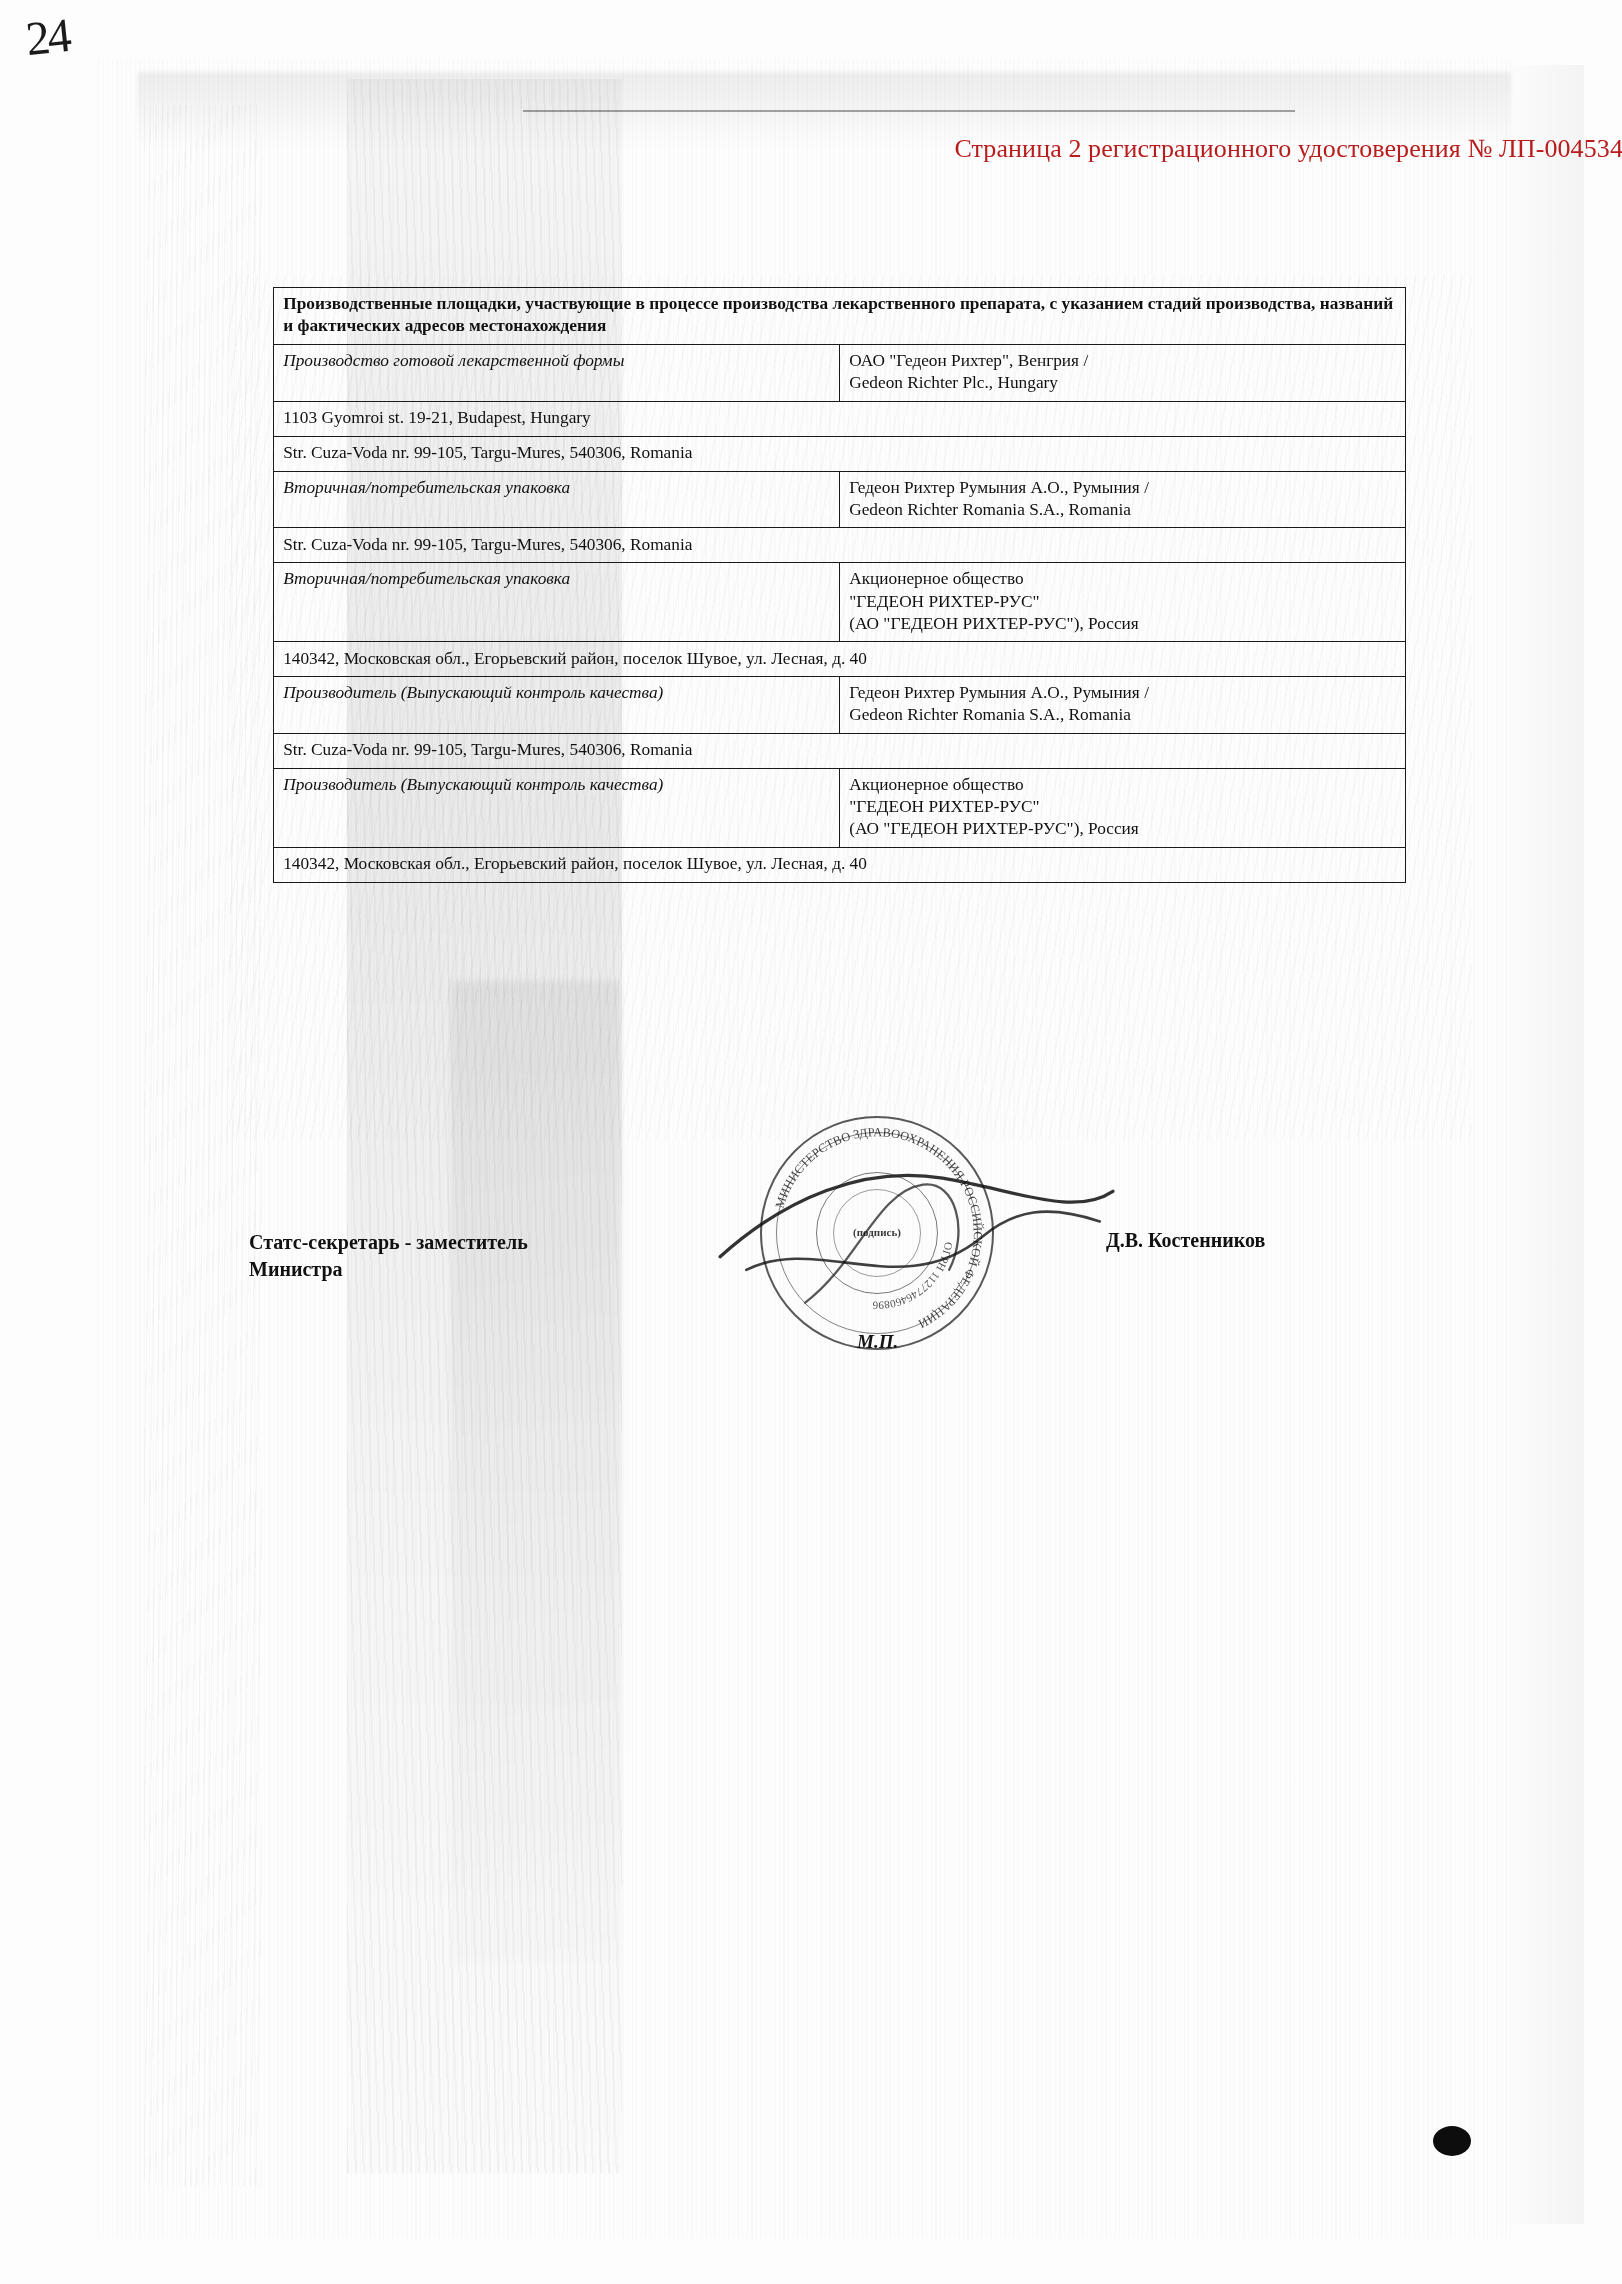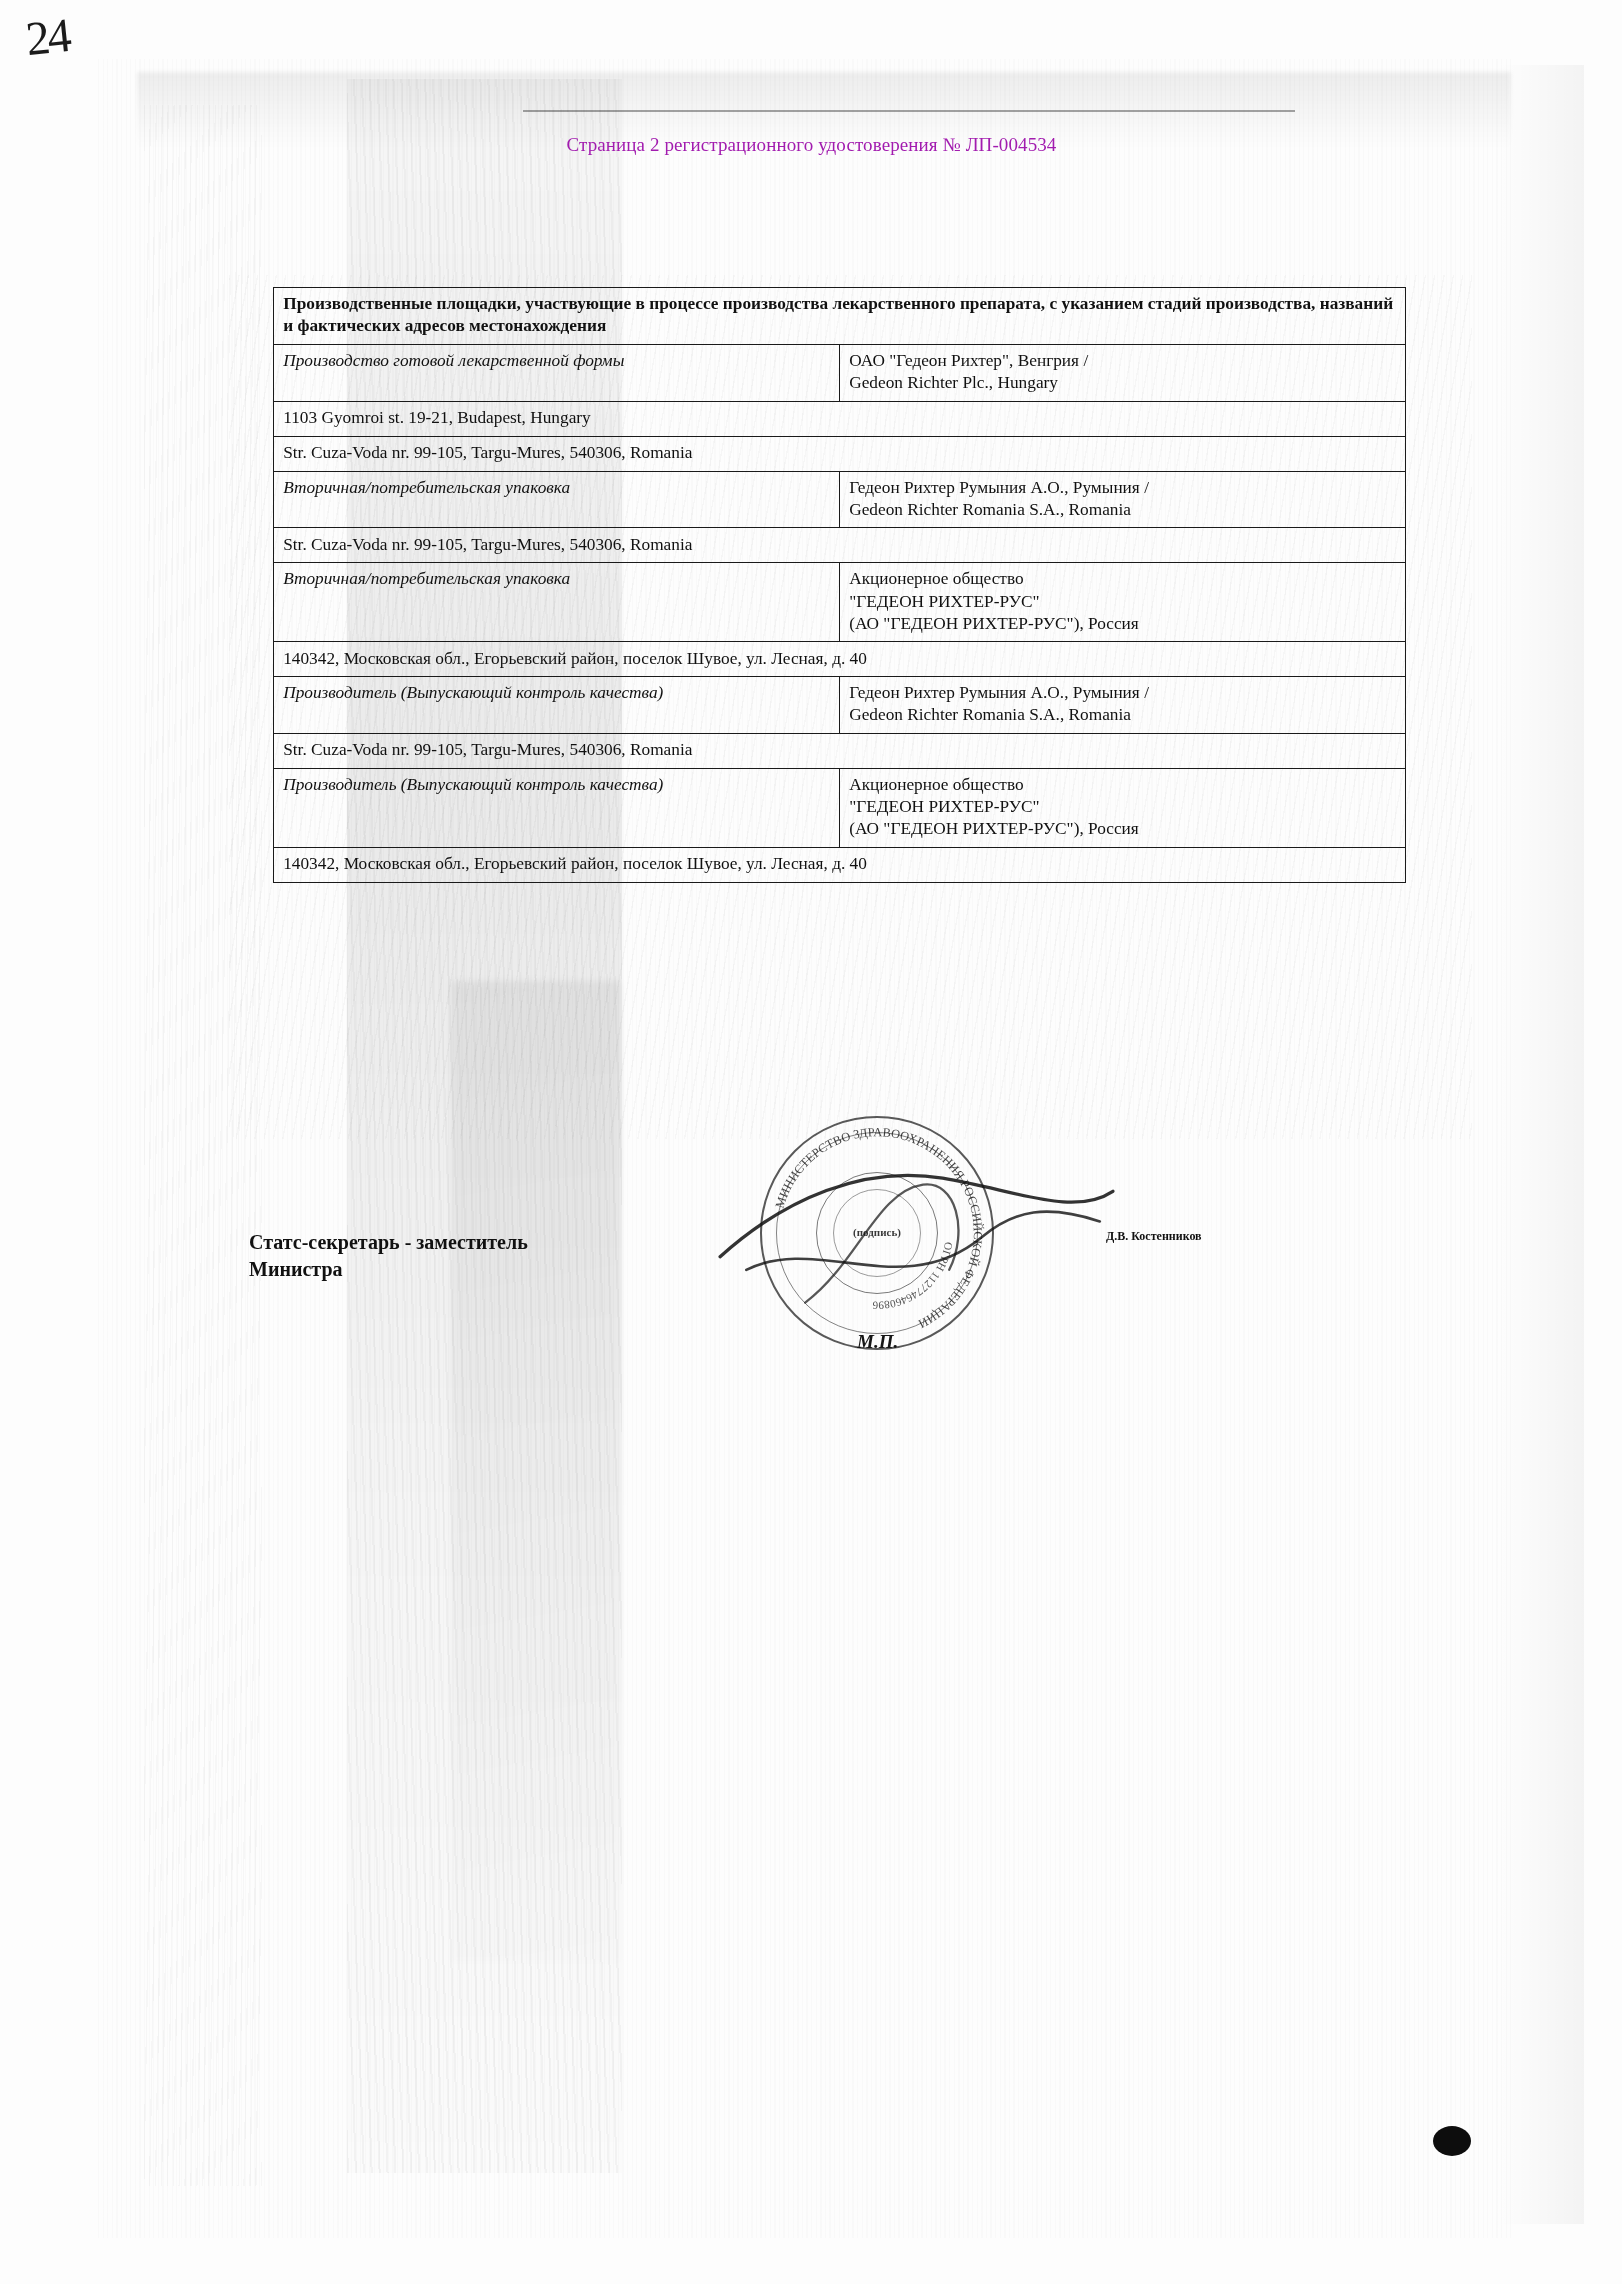--- a/index.html
+++ b/index.html
@@ -102,10 +102,10 @@
     position: absolute;
     left: 0; right: 0;
     top: 134px;
-    text-align: center;
-    font-size: 19px;
+    text-align: right;
+    font-size: 26px;
     letter-spacing: 0.1px;
-    color: #a21caf;
+    color: #b91c1c;
   }
 
   .rule-top {

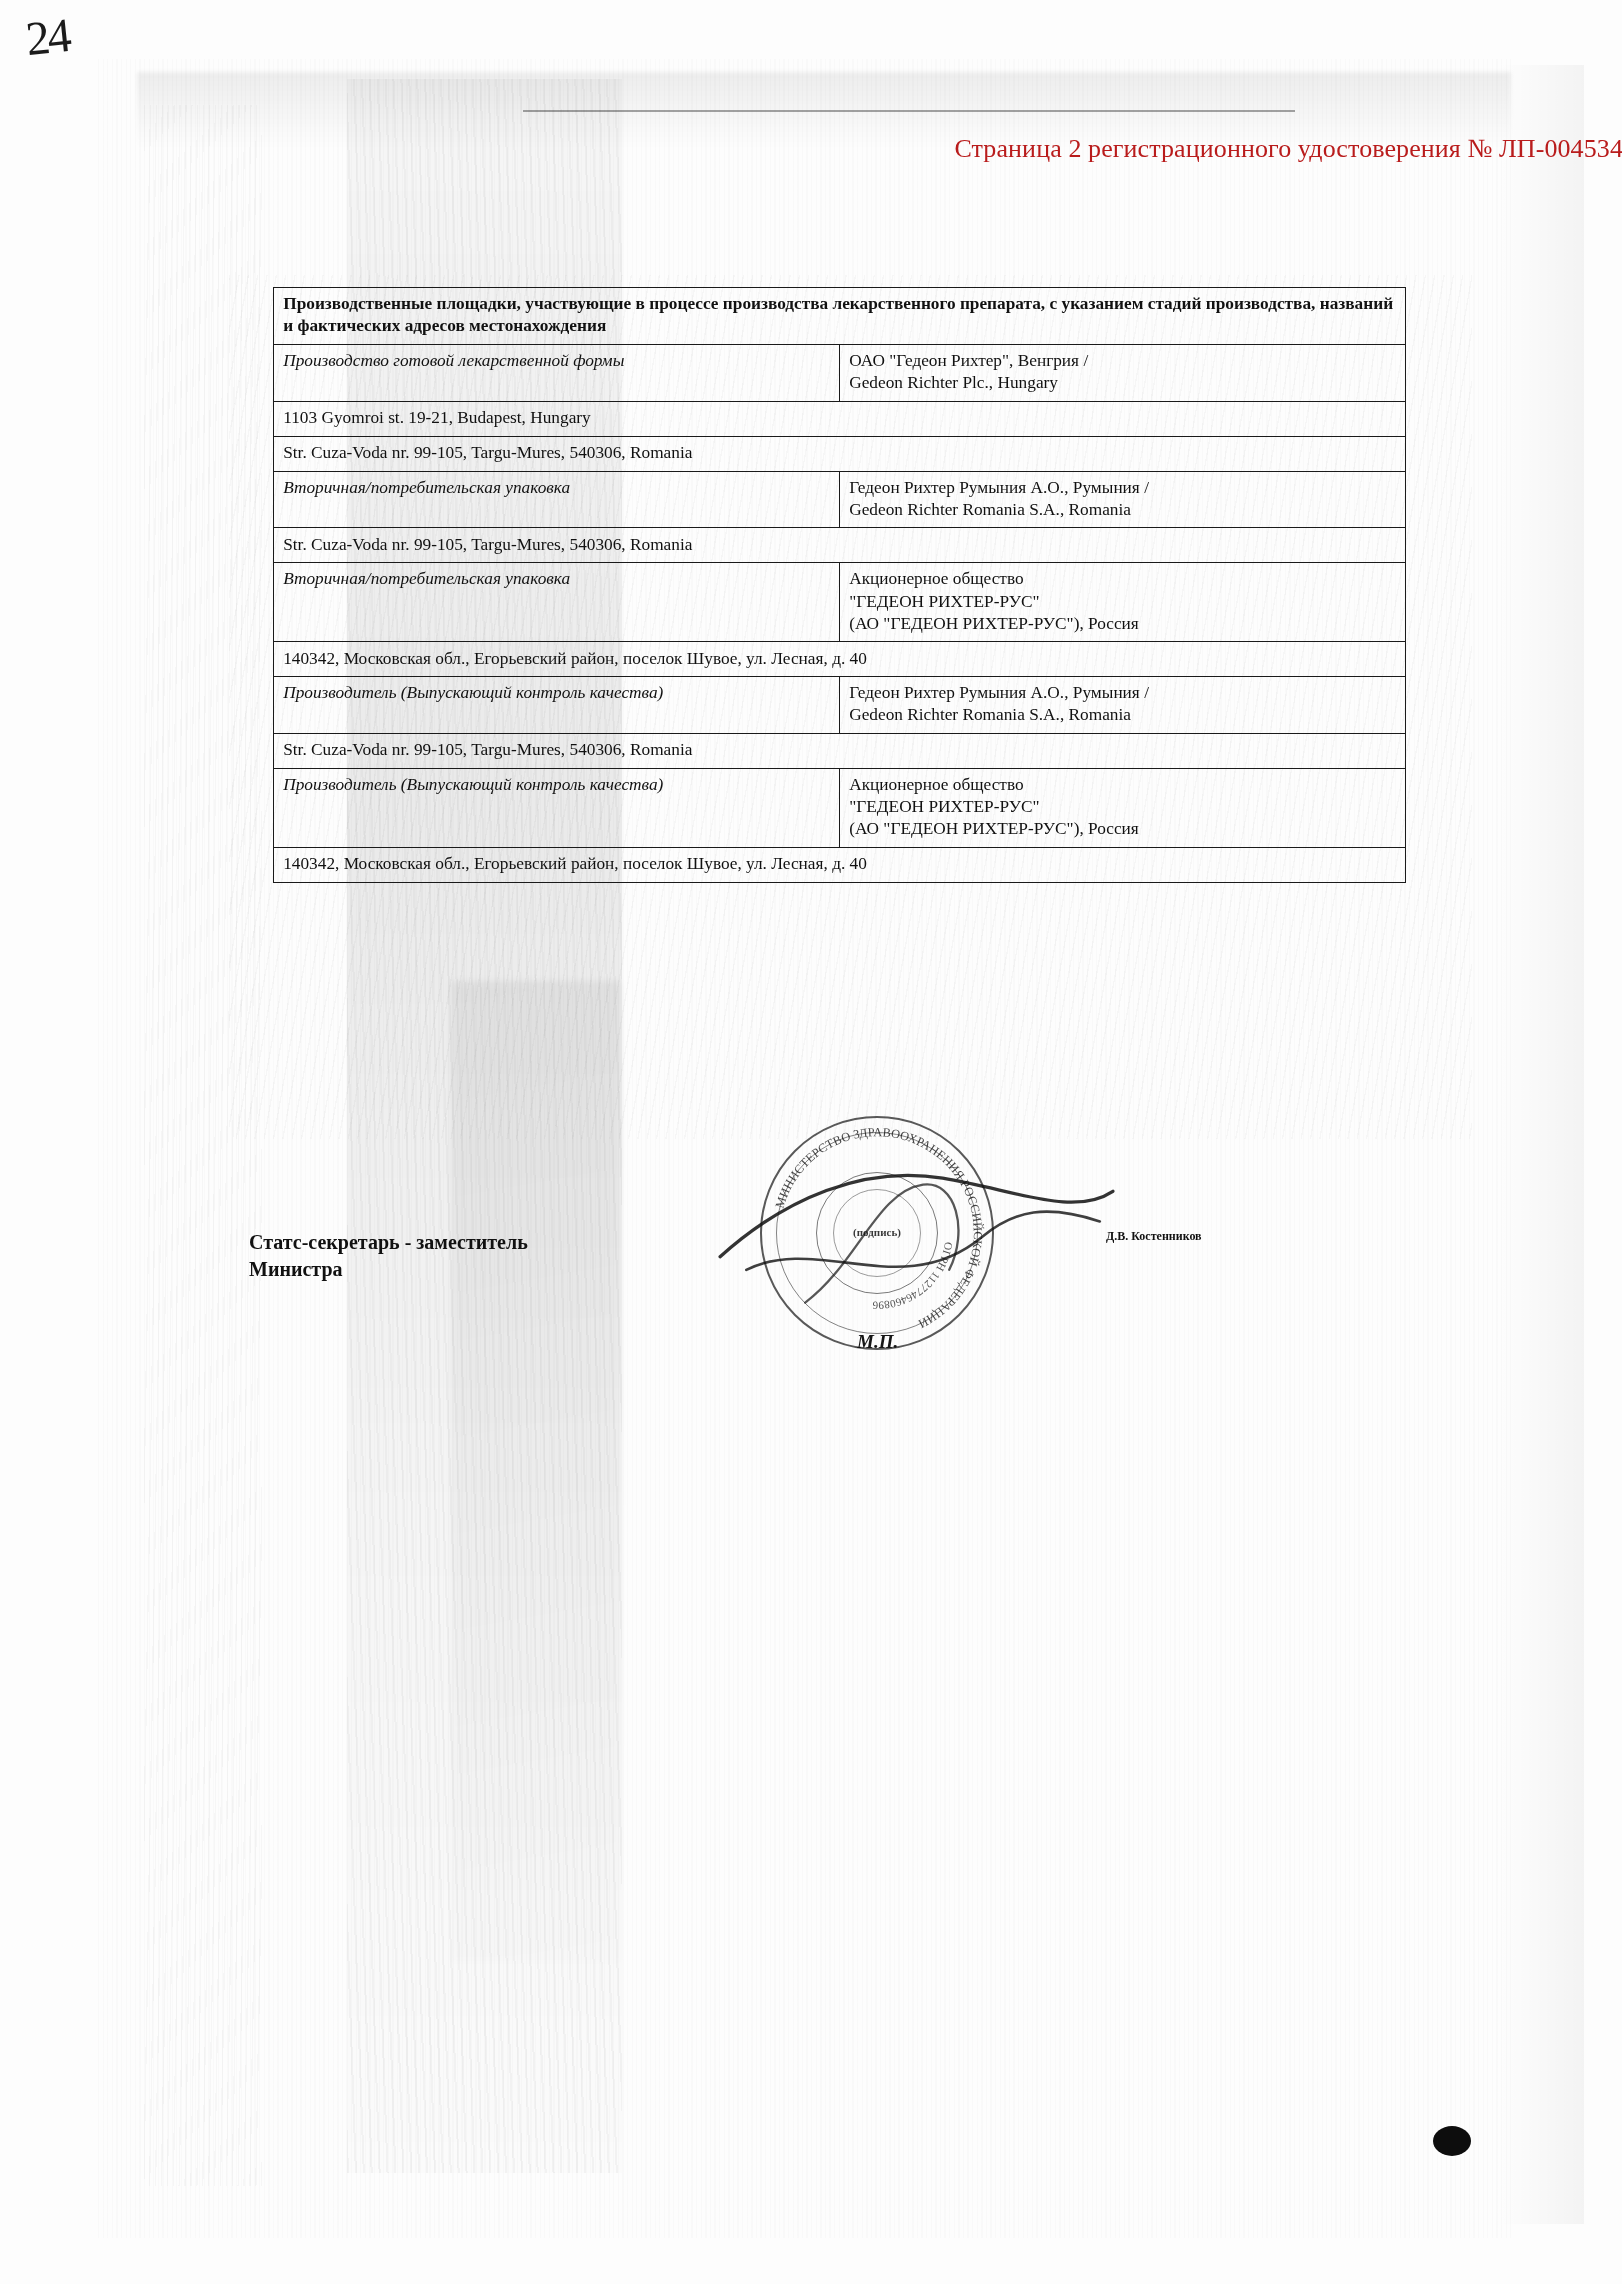--- a/index.html
+++ b/index.html
@@ -169,7 +169,7 @@
     left: 1106px;
     top: 1229px;
     font-weight: bold;
-    font-size: 12px;
+    font-size: 20px;
     color: #111;
   }
 

